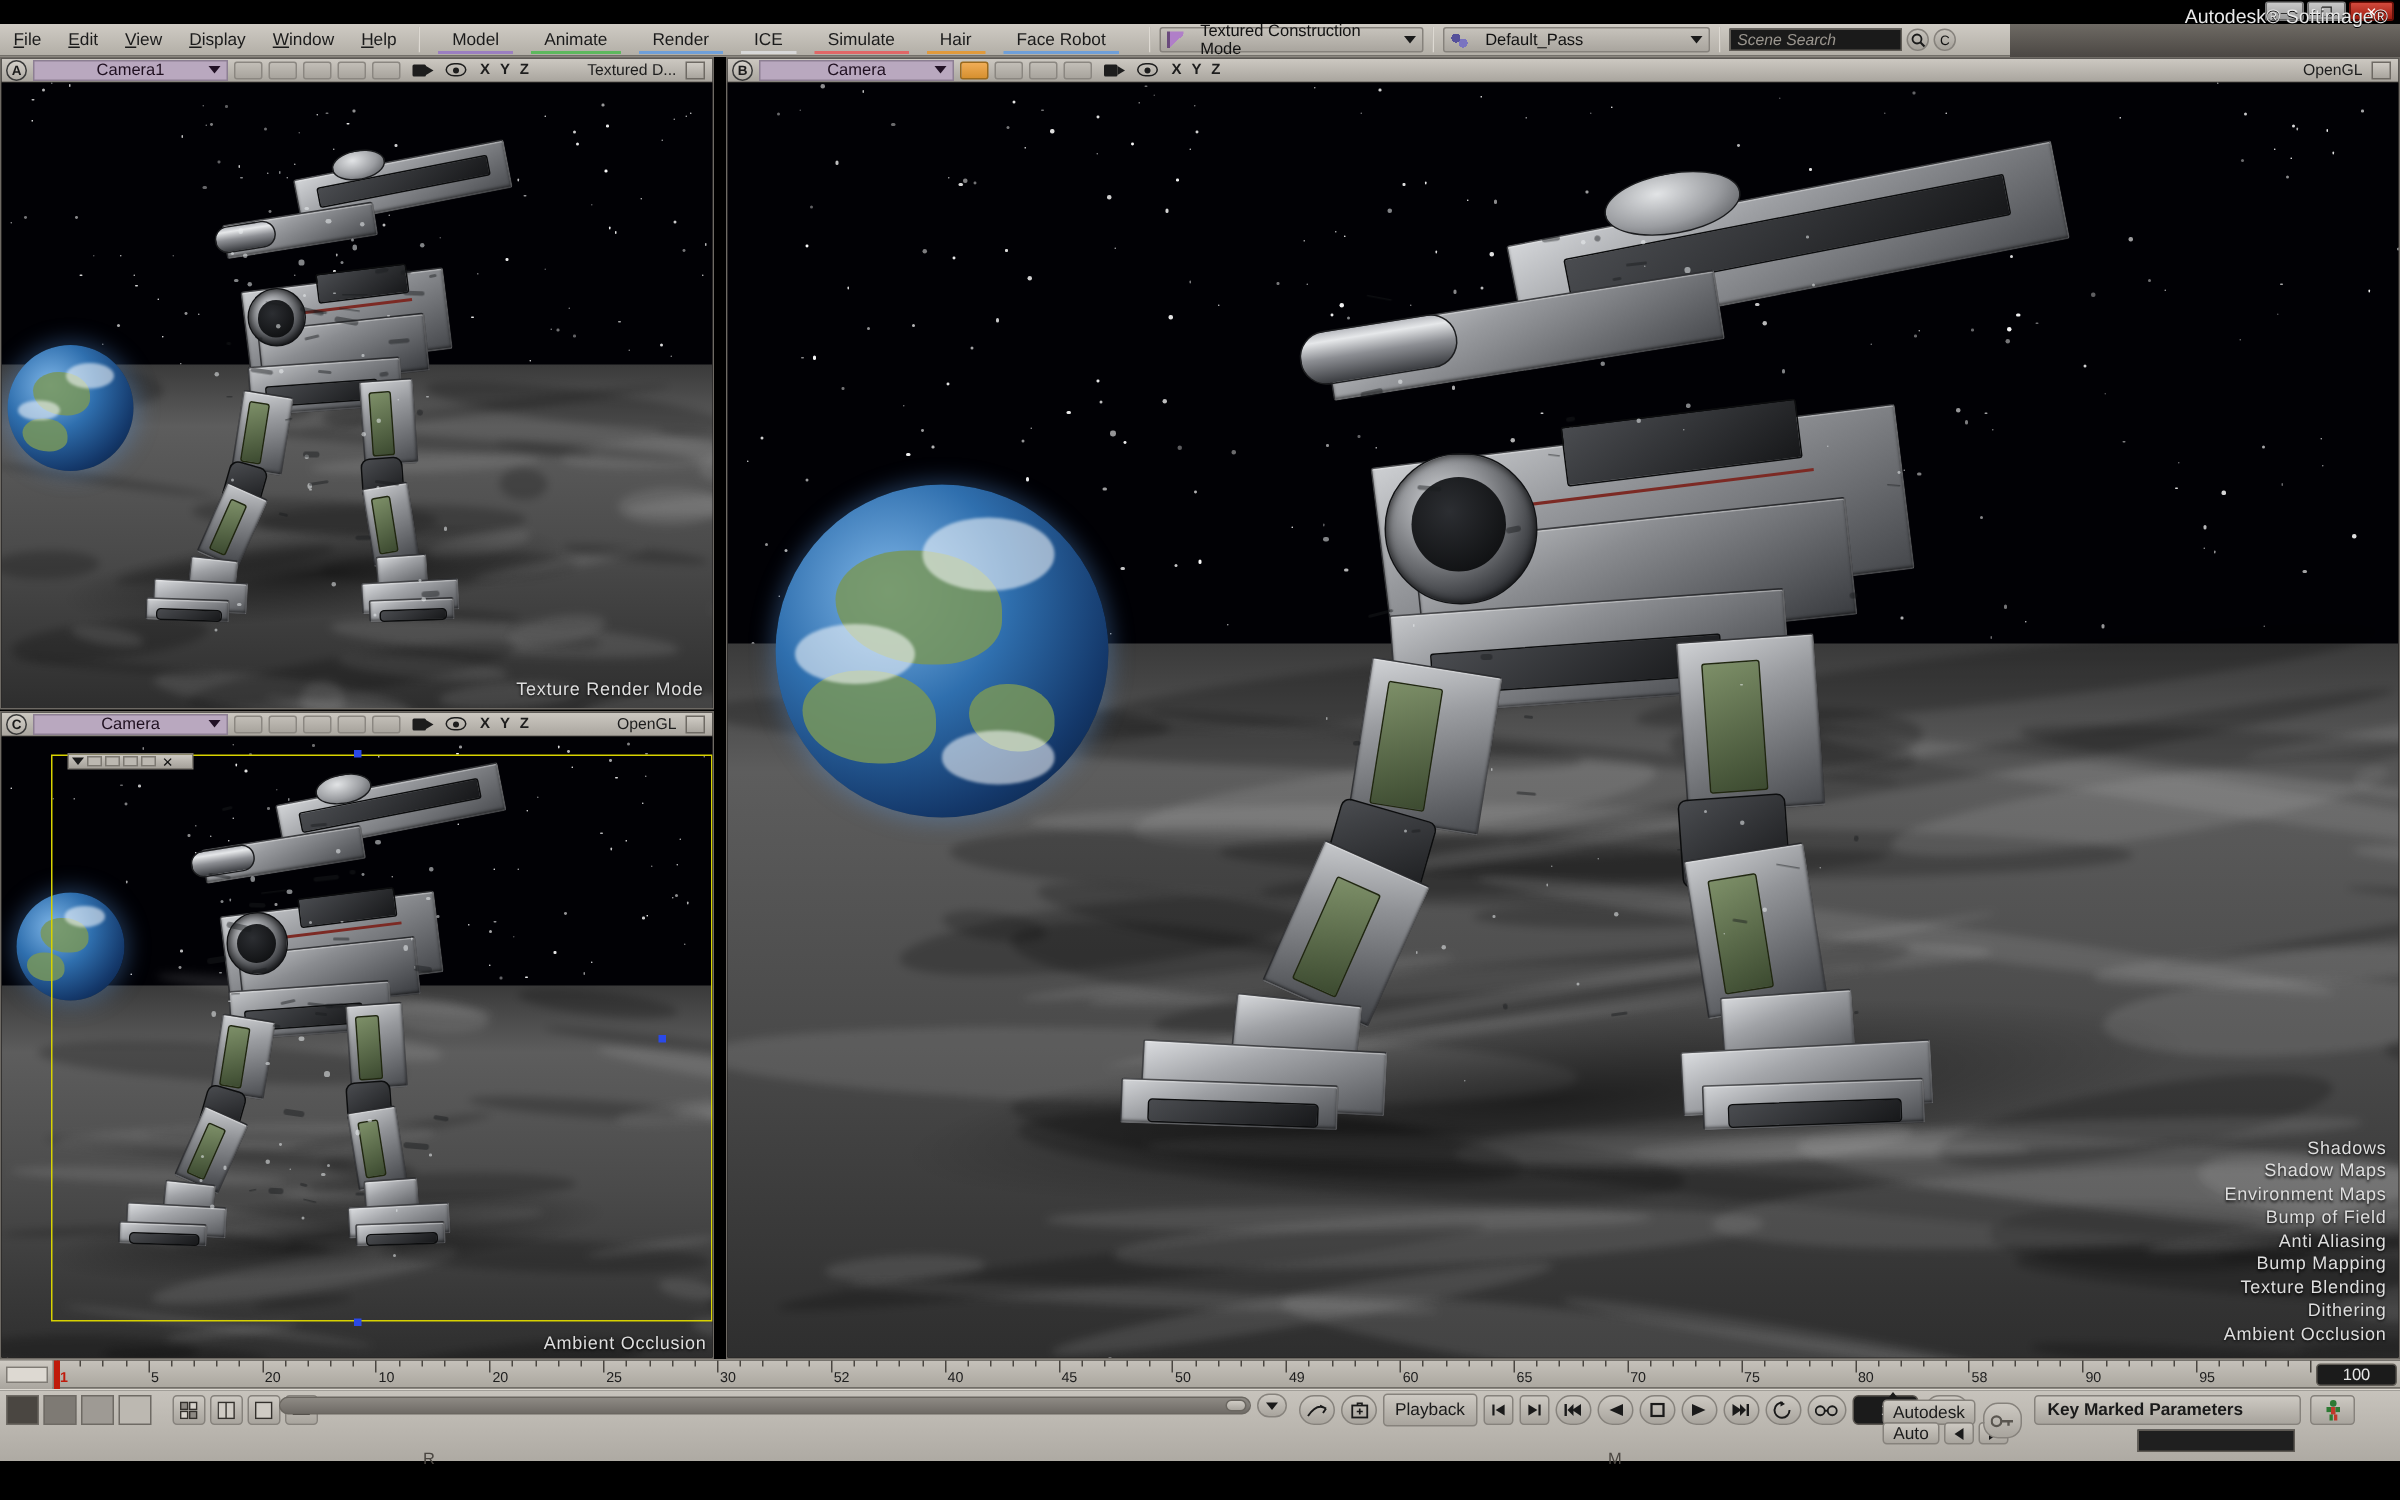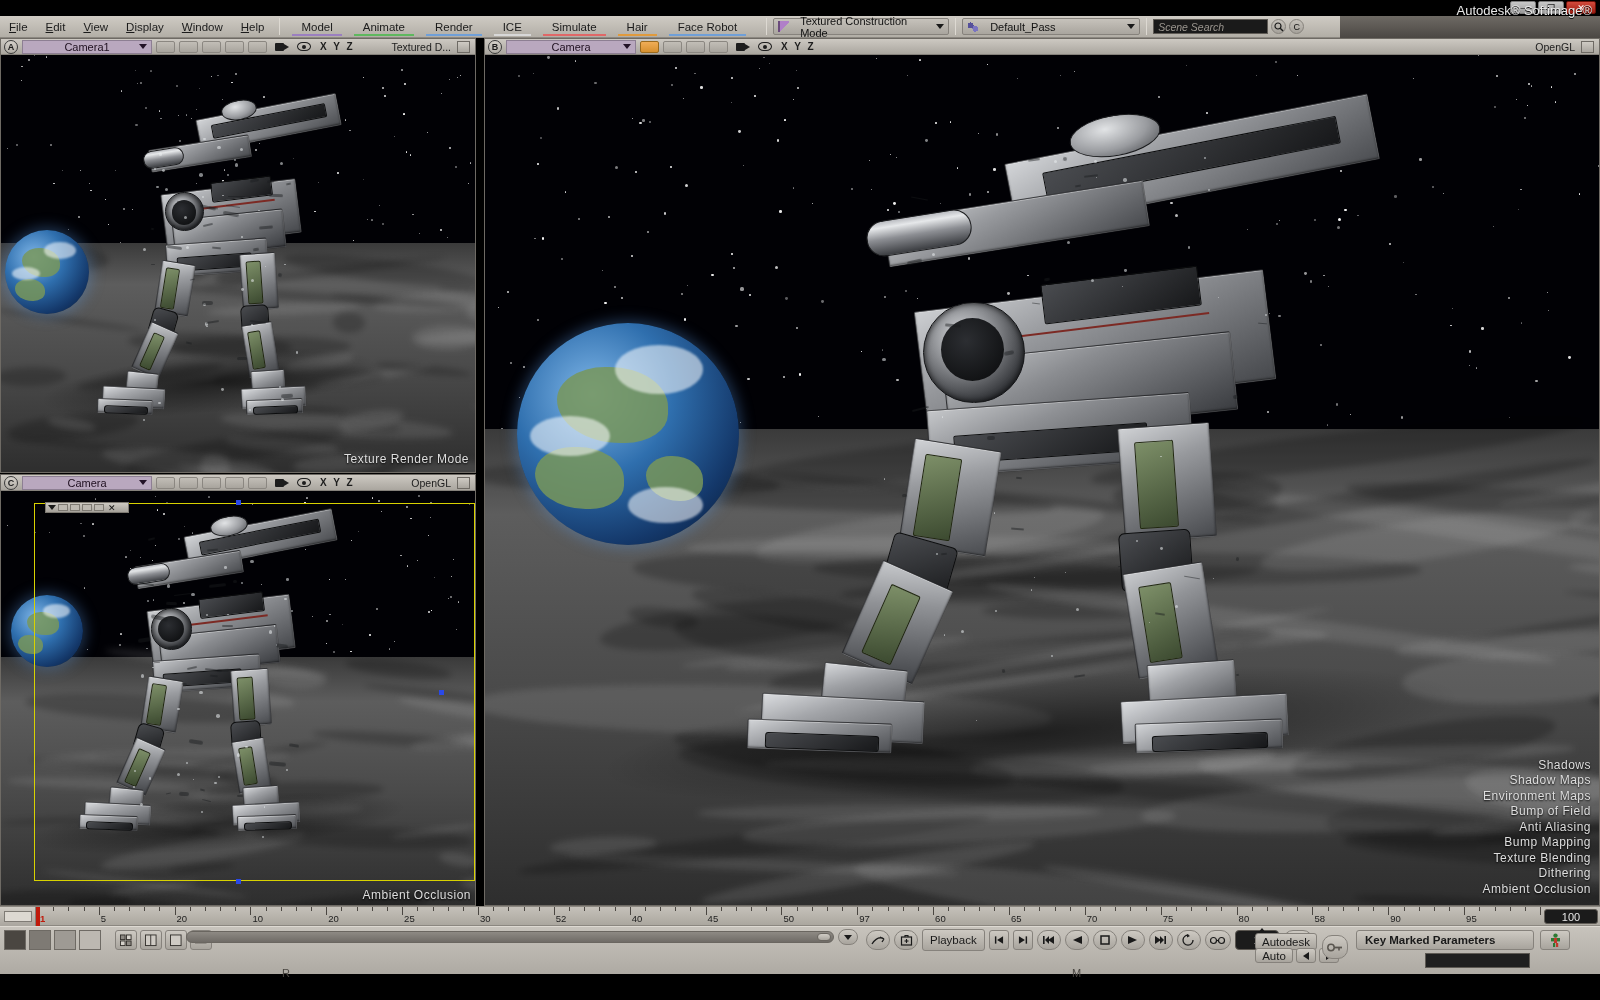--- a/index.html
+++ b/index.html
@@ -1818,7 +1818,7 @@
       <span class="tlab" style="left:631.7px">40</span>
       <span class="tlab" style="left:707.6px">45</span>
       <span class="tlab" style="left:783.4px">50</span>
-      <span class="tlab" style="left:859.3px">97</span>
+      <span class="tlab" style="left:859.3px">49</span>
       <span class="tlab" style="left:935.1px">60</span>
       <span class="tlab" style="left:1011.0px">65</span>
       <span class="tlab" style="left:1086.8px">70</span>

